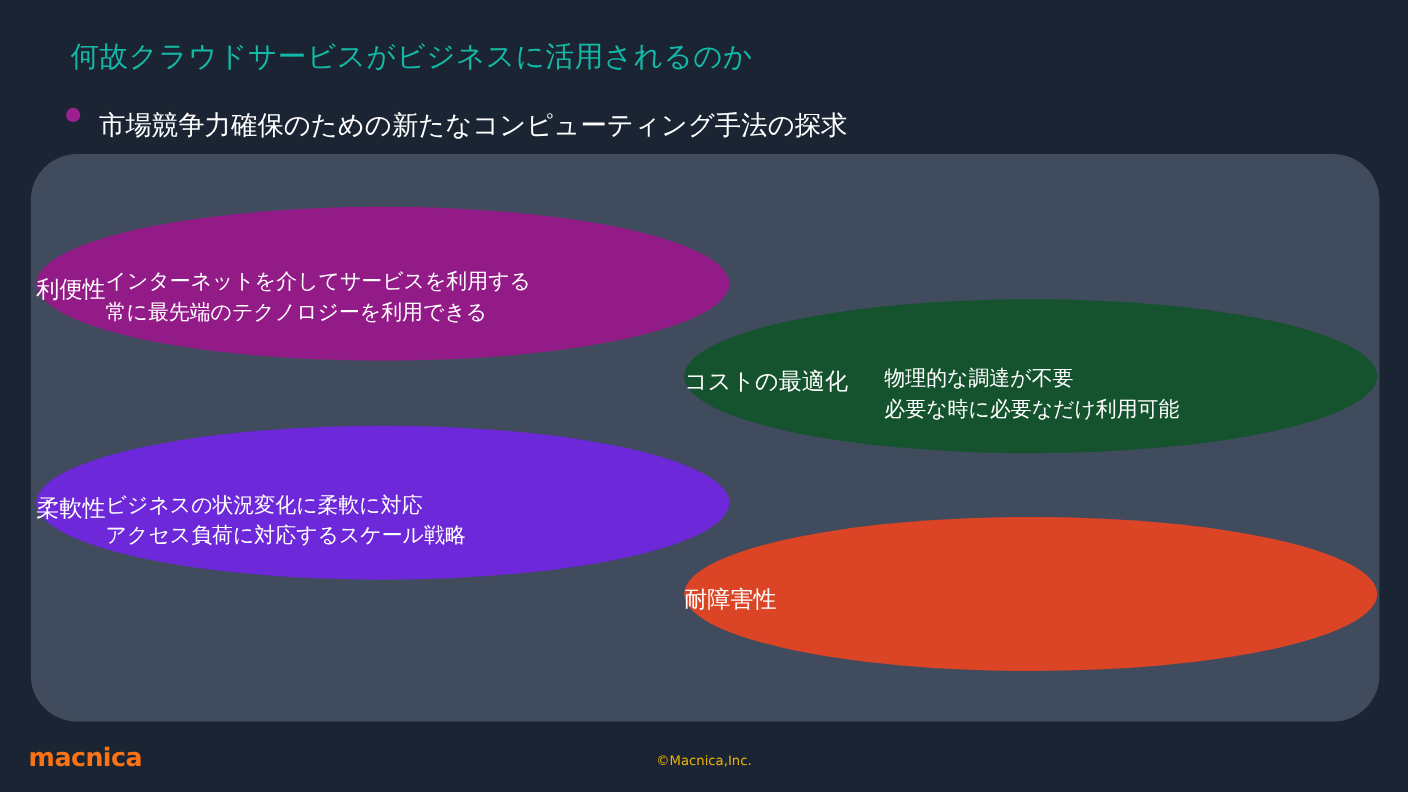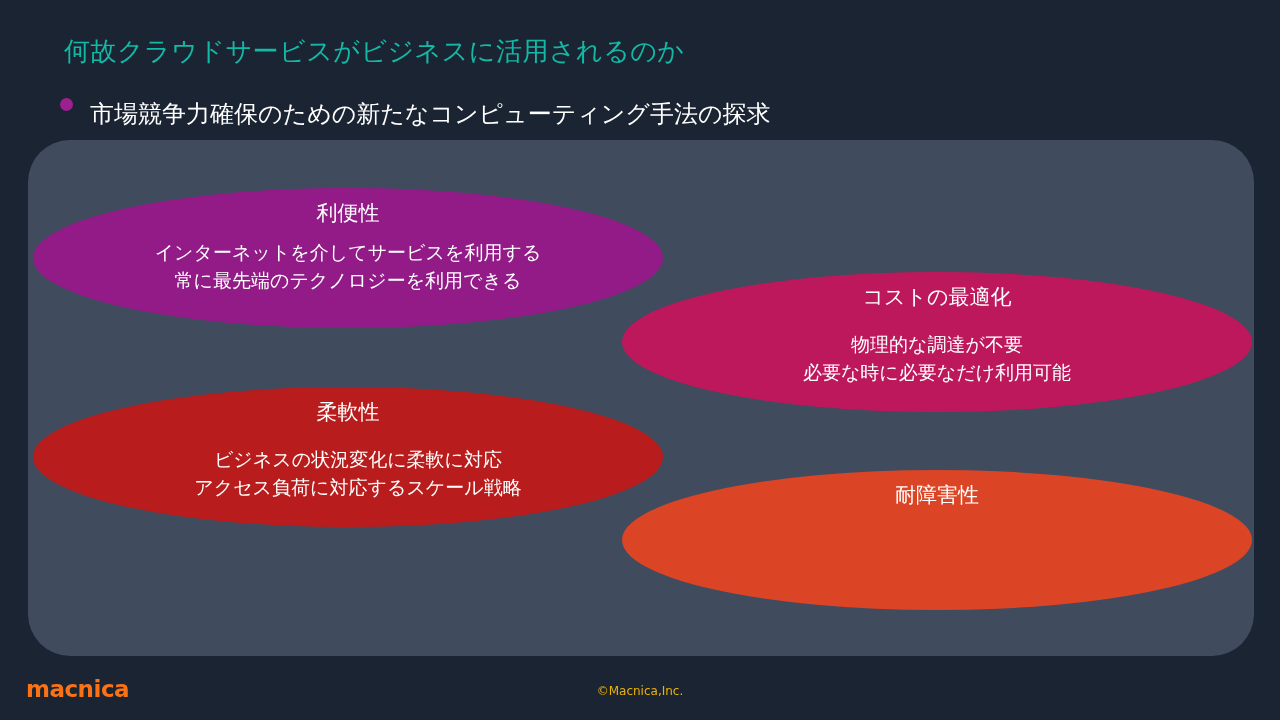--- a/index.html
+++ b/index.html
@@ -62,10 +62,9 @@
     position: absolute;
     border-radius: 50%;
     display: flex;
-    flex-direction: column;
+    flex-direction: row;
     align-items: center;
     color: #ffffff;
-    text-align: center;
     box-sizing: border-box;
   }
   .ellipse .head {

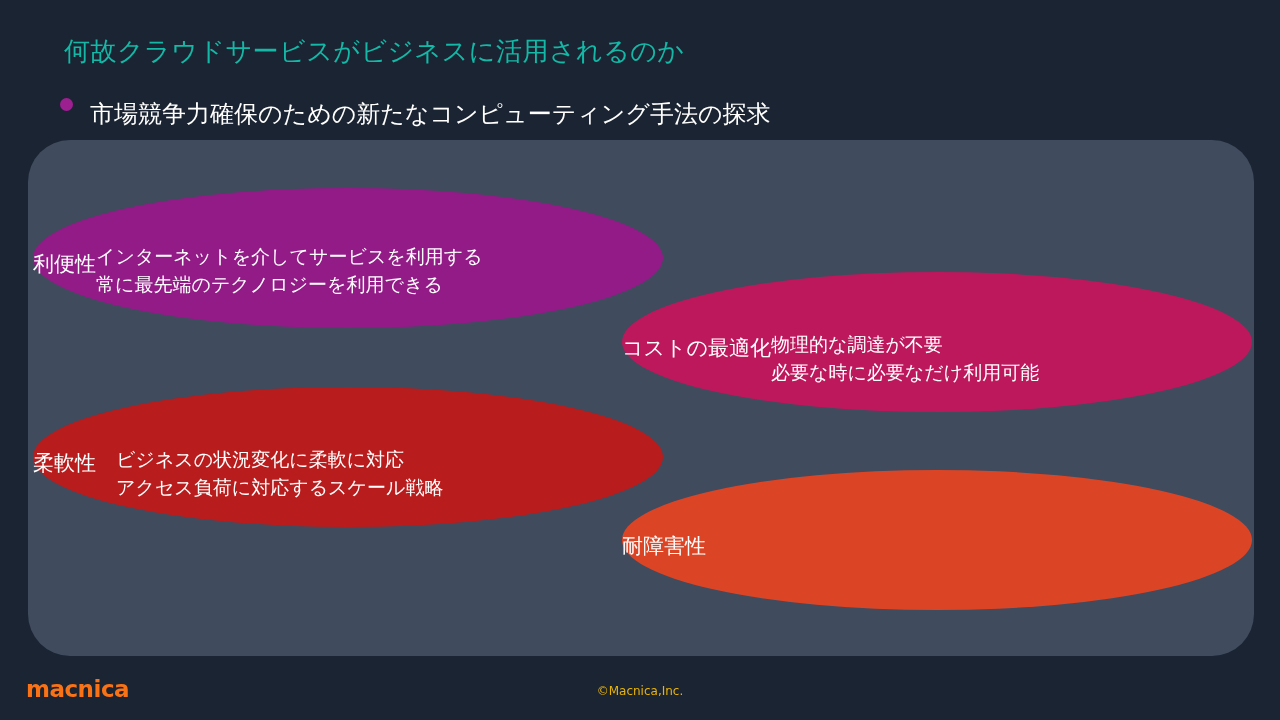--- a/index.html
+++ b/index.html
@@ -91,7 +91,7 @@
     top: 272px;
     width: 630px;
     height: 140px;
-    background: #be185d;
+    background: #14532d;
     padding-top: 12px;
   }
   .e-cost .body { margin-top: 22px; }

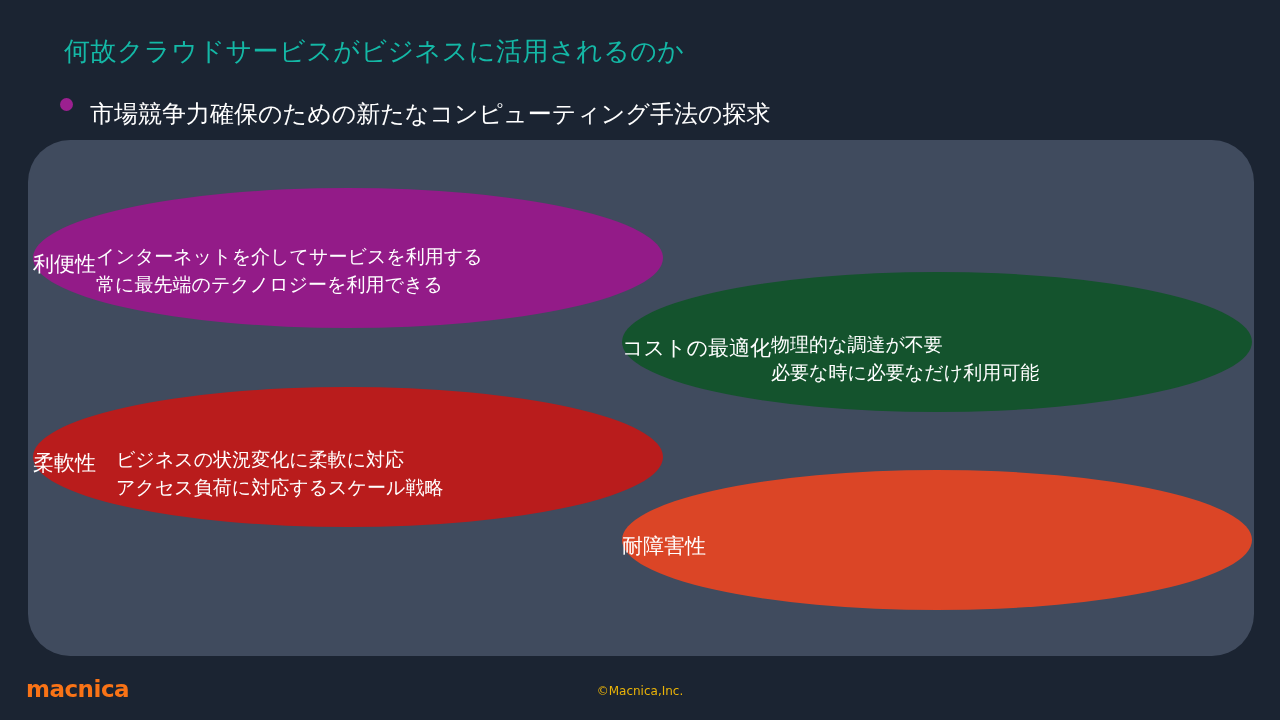--- a/index.html
+++ b/index.html
@@ -94,7 +94,7 @@
     background: #14532d;
     padding-top: 12px;
   }
-  .e-cost .body { margin-top: 22px; }
+  .e-cost .body { margin-top: 22px; margin-left: 33px; }
 
   .e-flex {
     left: 33px;

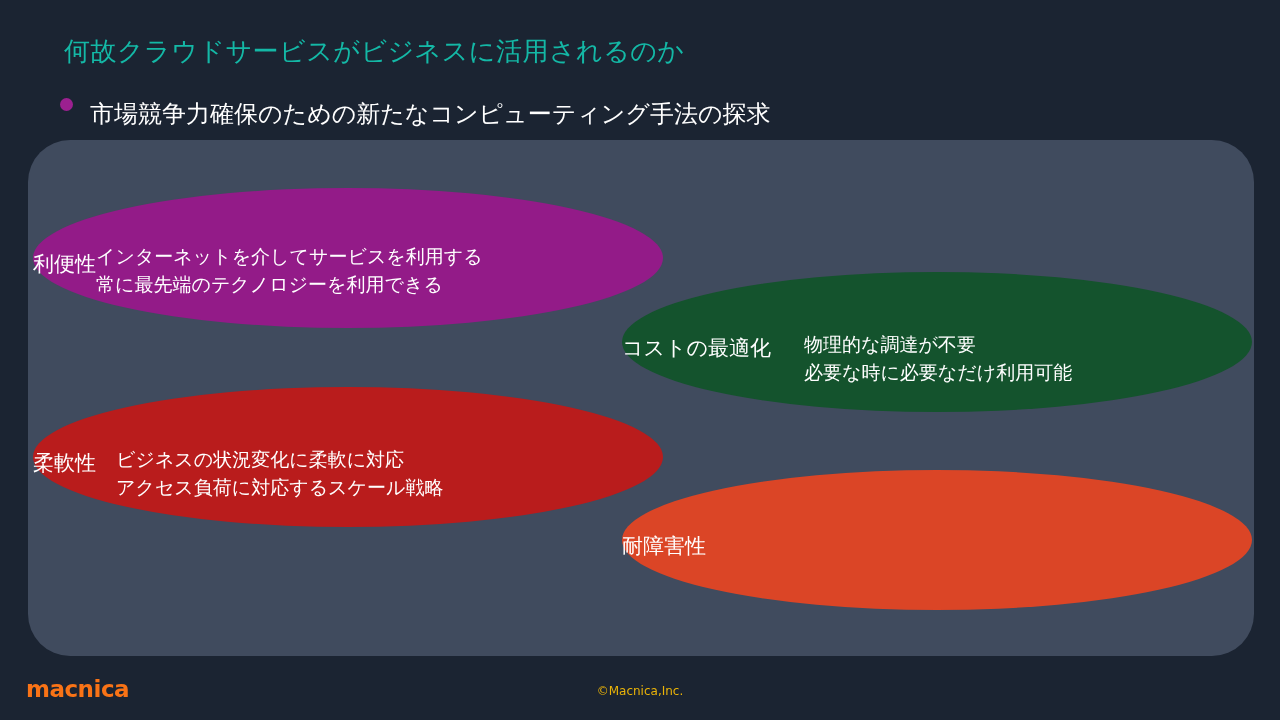--- a/index.html
+++ b/index.html
@@ -101,7 +101,7 @@
     top: 387px;
     width: 630px;
     height: 140px;
-    background: #b91c1c;
+    background: #6d28d9;
     padding-top: 12px;
   }
   .e-flex .body { margin-top: 22px; margin-left: 20px; }

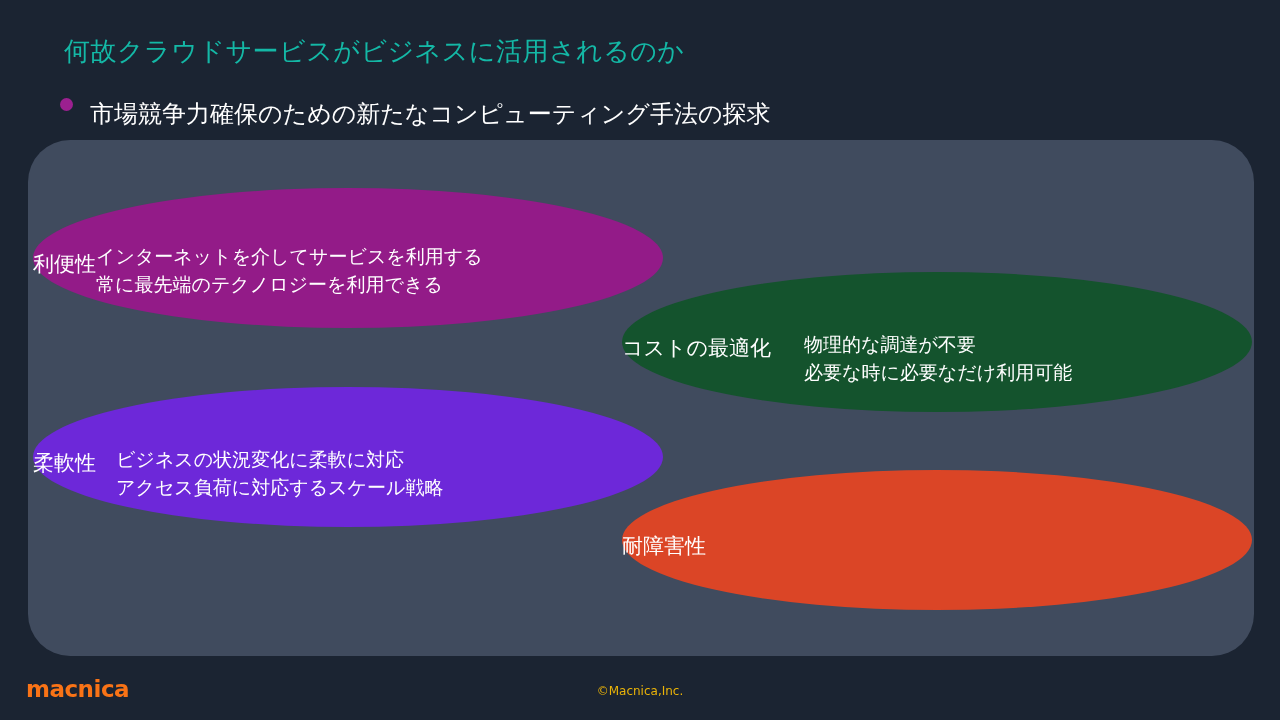--- a/index.html
+++ b/index.html
@@ -104,7 +104,7 @@
     background: #6d28d9;
     padding-top: 12px;
   }
-  .e-flex .body { margin-top: 22px; margin-left: 20px; }
+  .e-flex .body { margin-top: 22px; }
 
   .e-fault {
     left: 622px;

